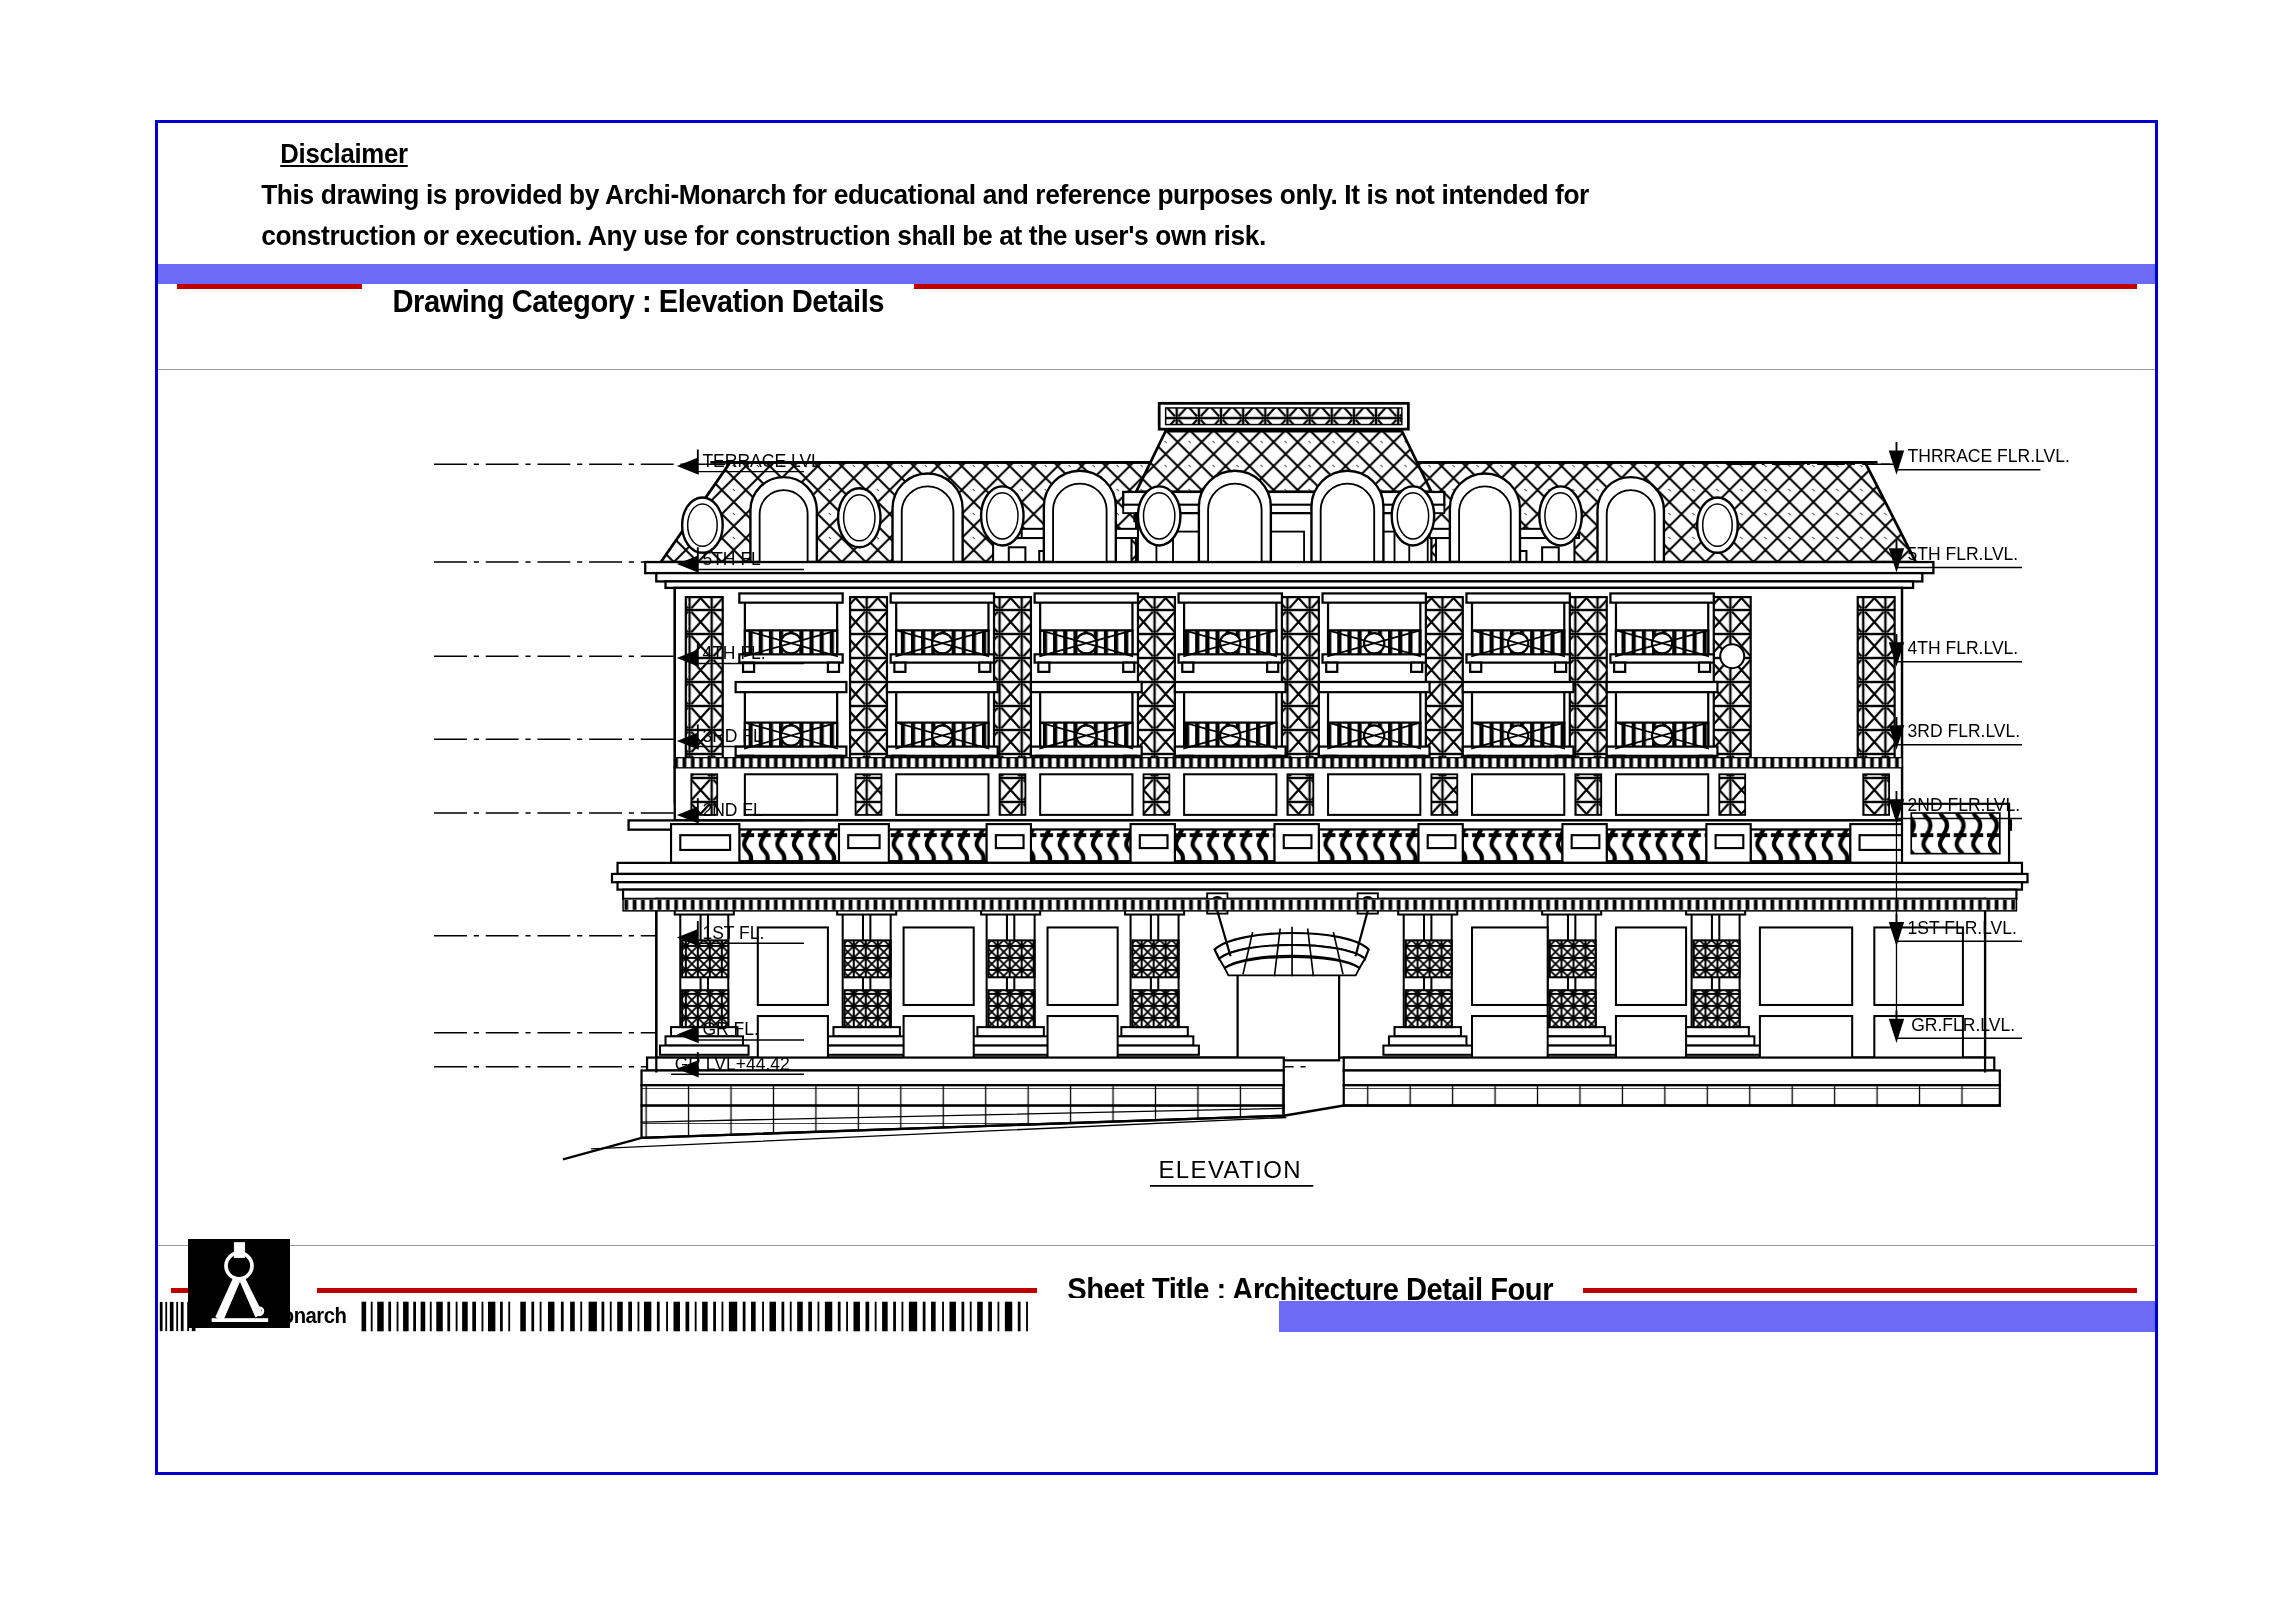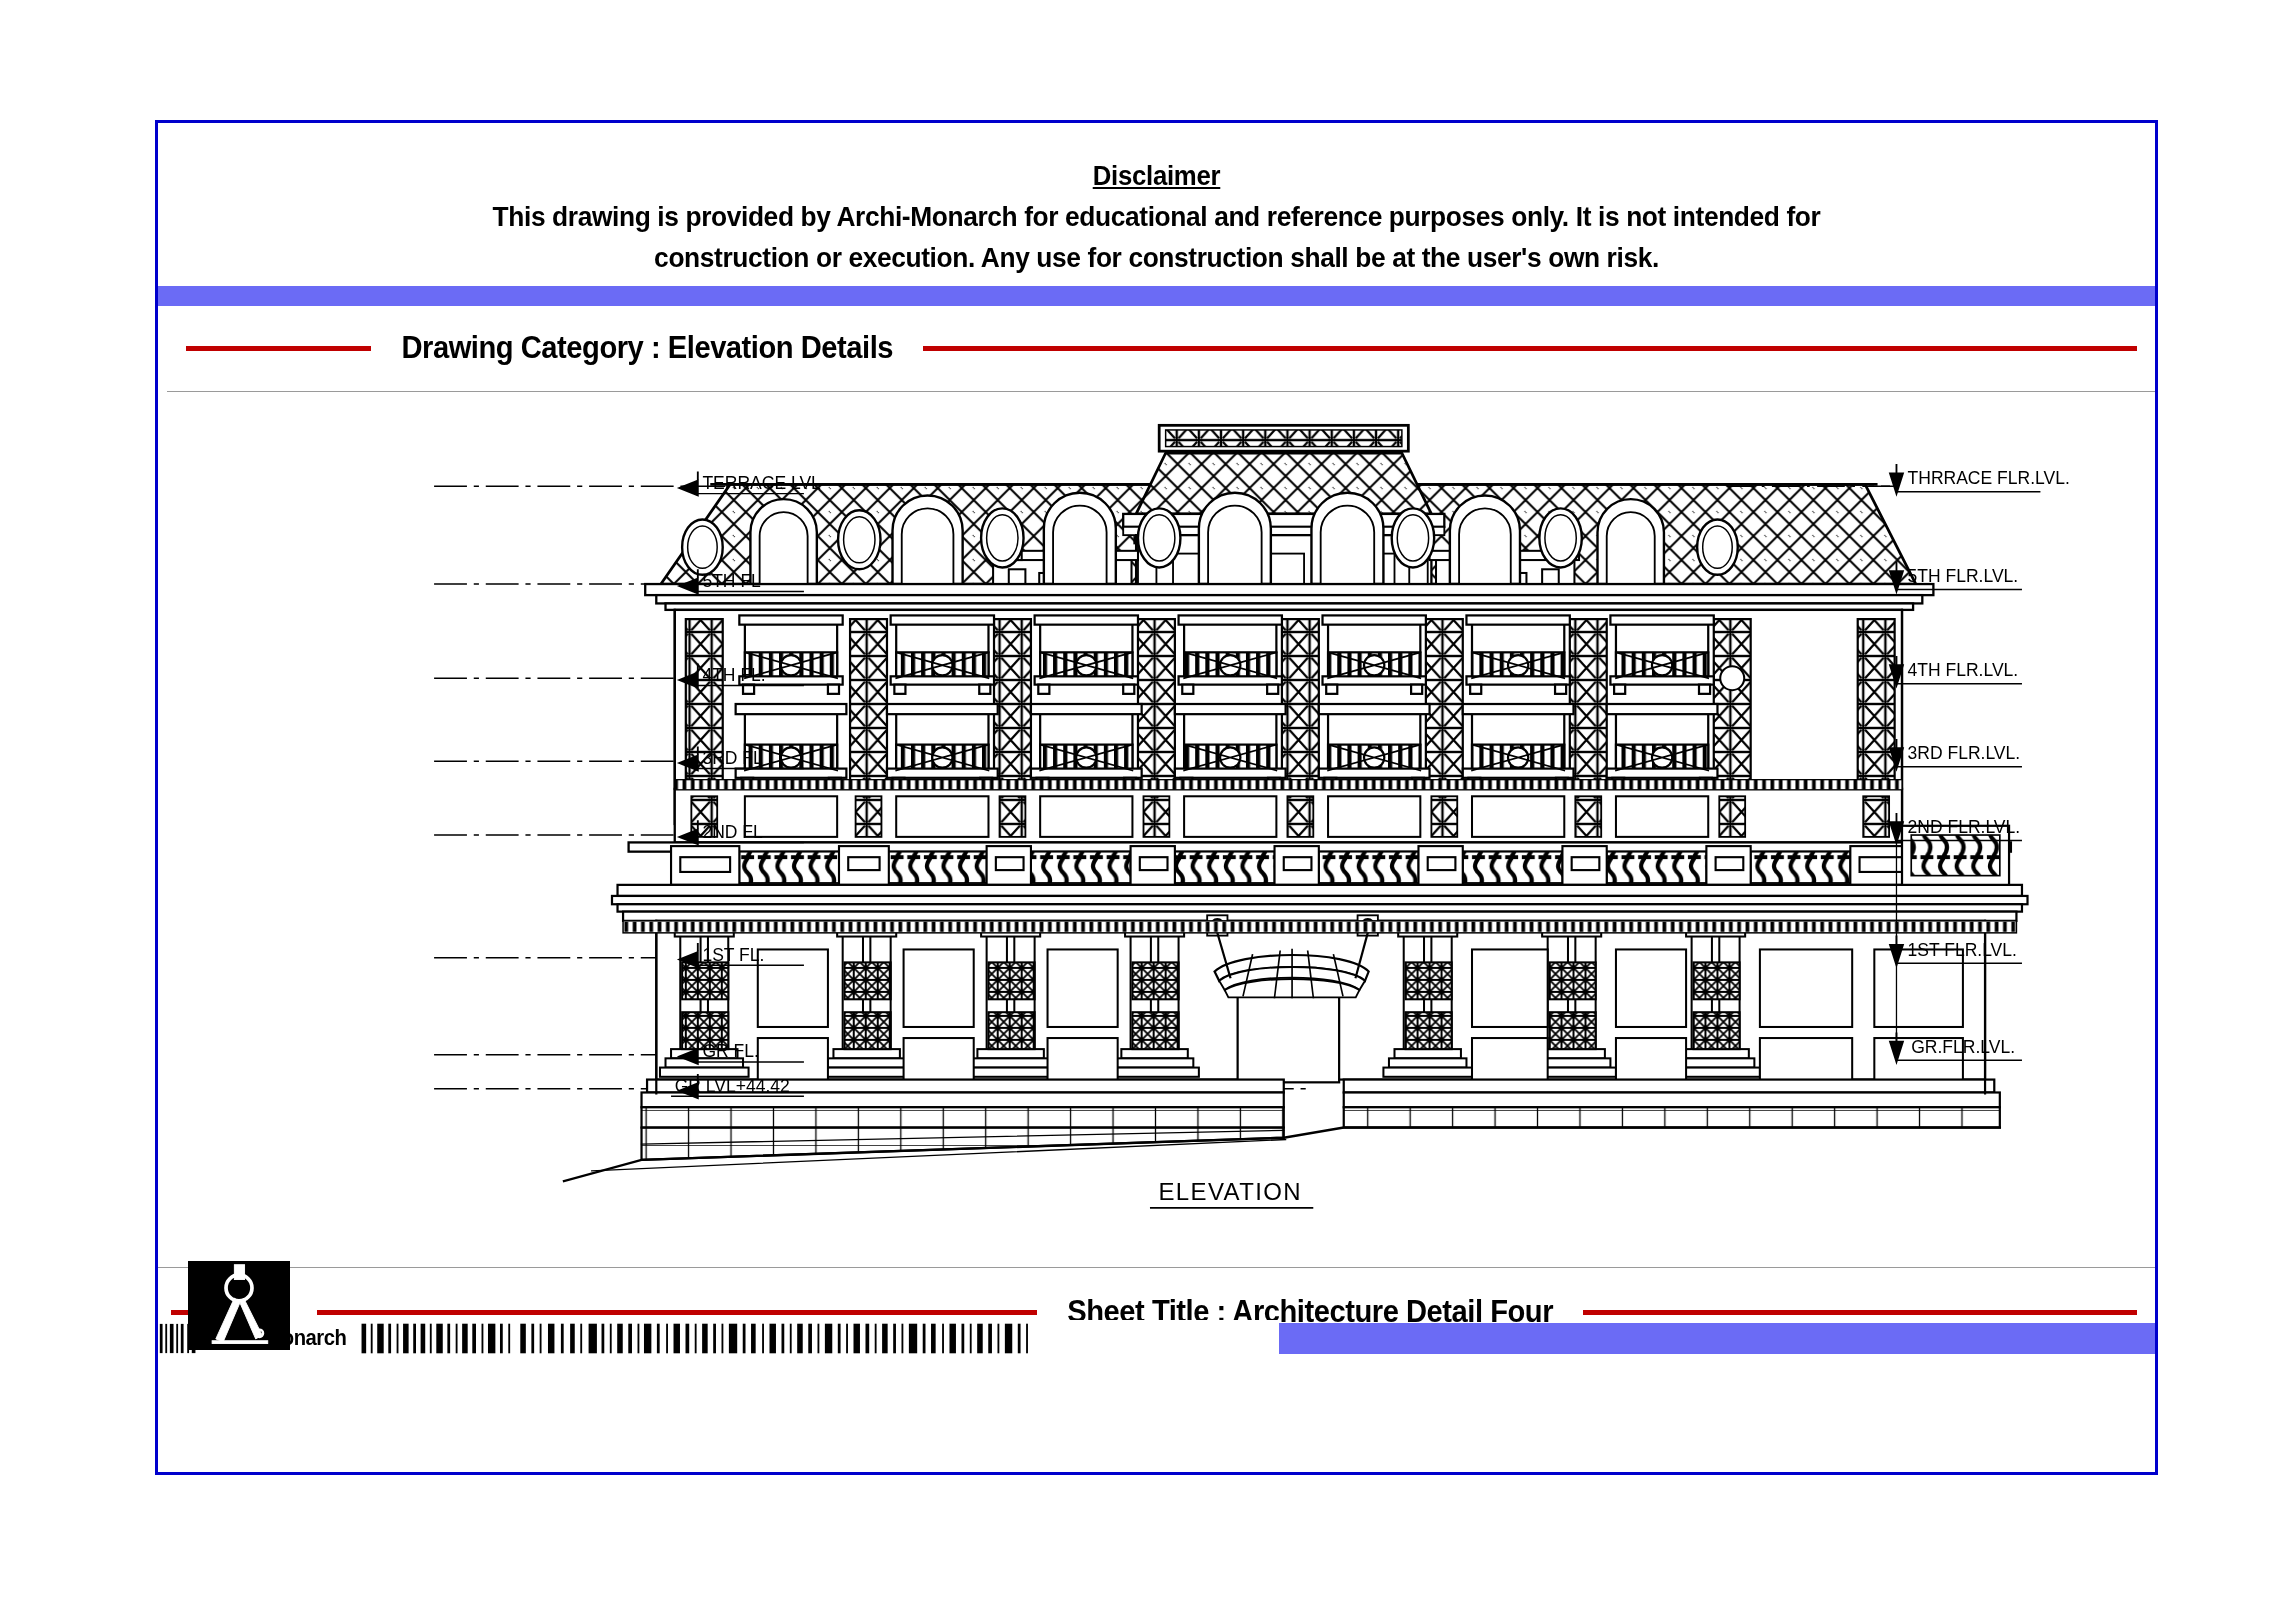--- a/index.html
+++ b/index.html
@@ -30,8 +30,6 @@
   
   .disclaimer-block {
     padding: 13px 46px 9.2px 46px;
-    text-align: center;
-    margin-top: 22px;
   }
   .disclaimer-title {
     font-size: 28px;

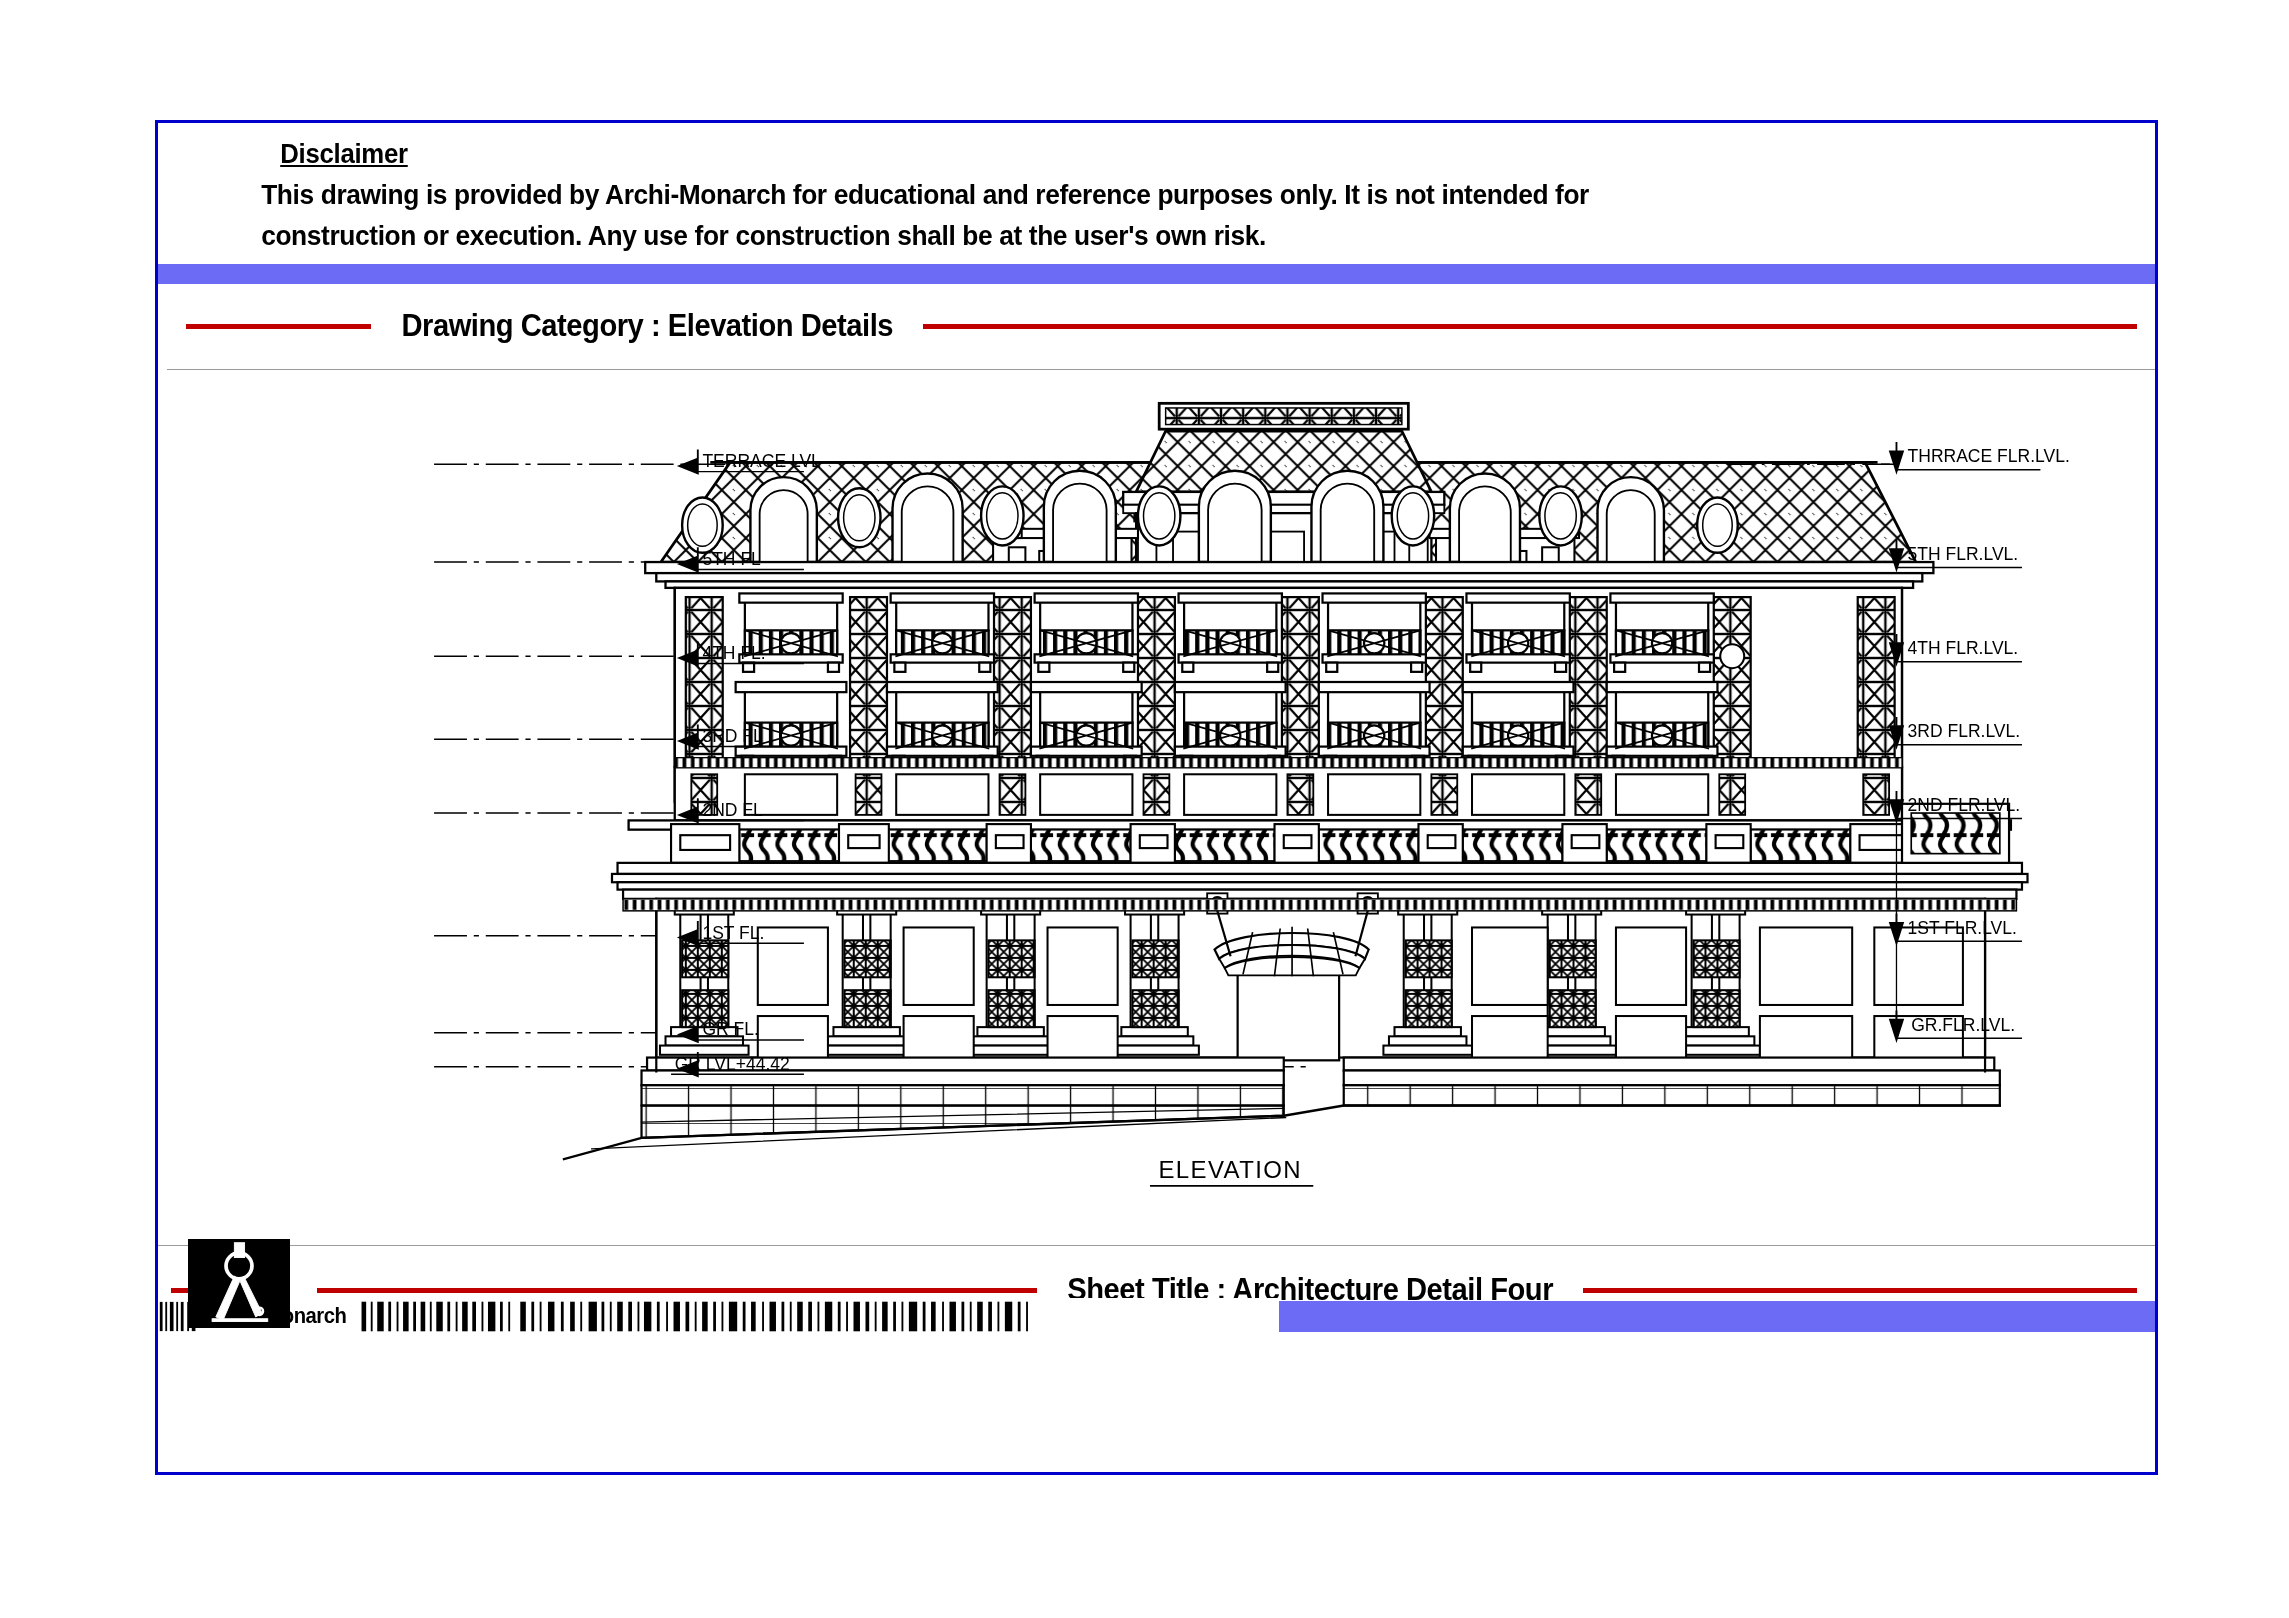--- a/index.html
+++ b/index.html
@@ -63,8 +63,6 @@
     position: relative;
     border-bottom: 1.4px solid #9a9a9a;
     display: flex;
-    align-items: center;
-    margin-left: 9px;
   }
   .rule-red {
     height: 5.5px;

